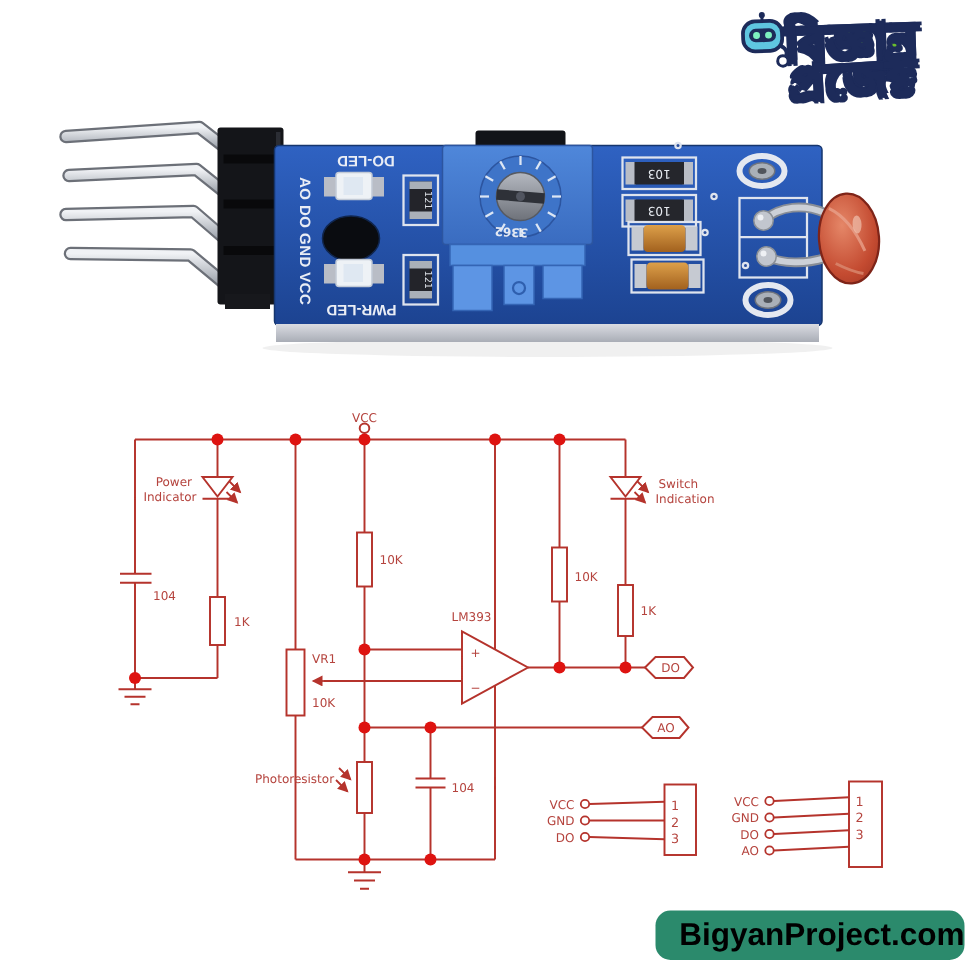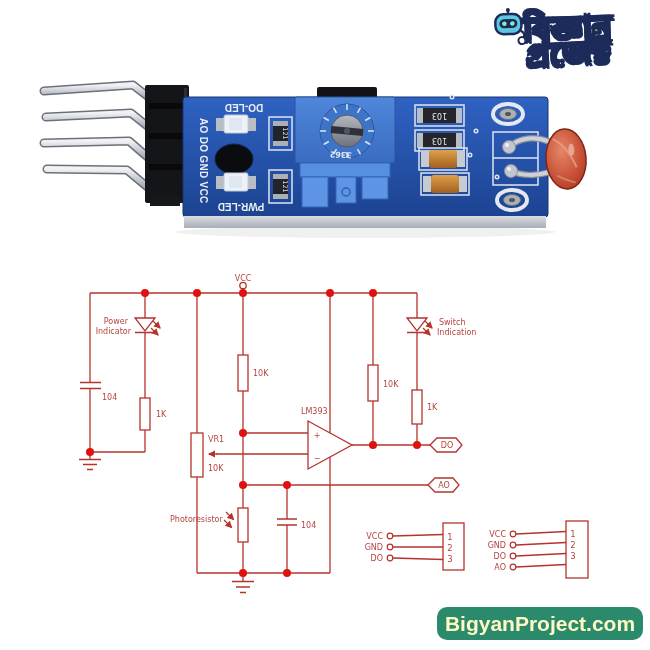--- a/index.html
+++ b/index.html
@@ -22,7 +22,7 @@
   .robot{position:absolute;right:-4px;top:-7px;}
   
   .badge{position:absolute;left:437px;top:607px;width:206px;height:33px;background:#2b8a6c;
-         border-radius:10px;color:#fef9c3;font-weight:bold;font-size:21px;text-align:center;
+         border-radius:10px;color:#000000;font-weight:bold;font-size:21px;text-align:right;
          line-height:33px;font-family:"Liberation Sans",sans-serif;}
 </style>
 </head>

